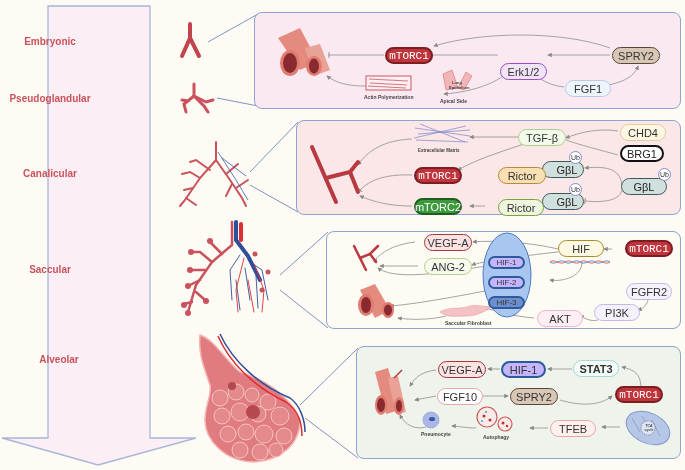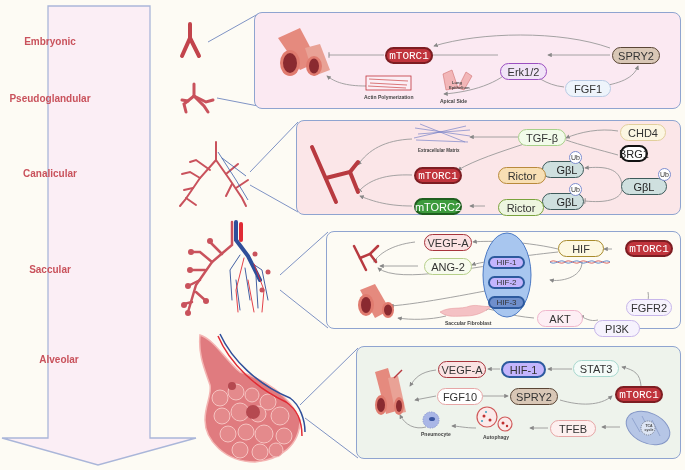--- a/index.html
+++ b/index.html
@@ -332,7 +332,7 @@
 
 <div class="node n-lightgreen" style="left:518px;top:129px;width:48px;">TGF-β</div>
 <div class="node n-cream" style="left:620px;top:124px;width:46px;">CHD4</div>
-<div class="node n-black" style="left:620px;top:145px;width:28px;">BRG1</div>
+<div class="node n-black" style="left:620px;top:145px;width:44px;">BRG1</div>
 <div class="node n-red" style="left:414px;top:167px;width:48px;">mTORC1</div>
 <div class="node n-gbl" style="left:542px;top:161px;width:42px;padding-left:8px;">GβL</div>
 <div class="node n-orange" style="left:498px;top:167px;width:48px;">Rictor</div>

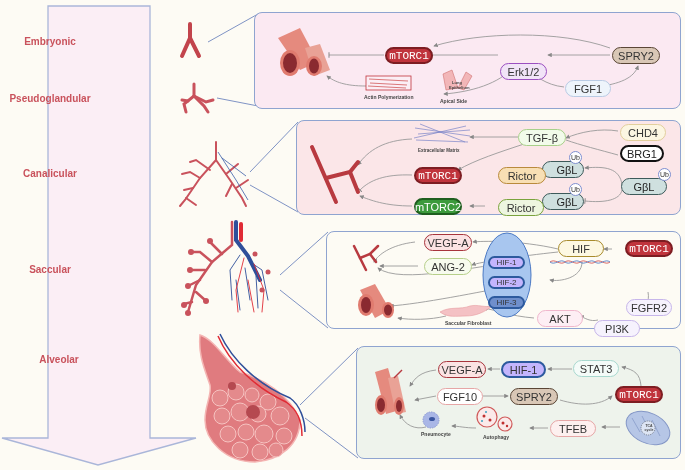--- a/index.html
+++ b/index.html
@@ -21,7 +21,7 @@
   .n-pinkred{background:#fbe3e3;color:#333;border:1.5px solid #a8343c;}
   .n-olivelight{background:#f7fbee;color:#333;border:1.5px solid #b7cf8a;}
   .n-gold{background:#fdf8e2;color:#333;border:1.5px solid #a88b2c;}
-  .n-lavender{background:#f6f2fd;color:#333;border:1.5px solid #c7b6ea;margin-top:16px;}
+  .n-lavender{background:#f6f2fd;color:#333;border:1.5px solid #c7b6ea;}
   .n-pink{background:#fdeef4;color:#333;border:1.5px solid #f0b6cc;}
   .n-blue{background:#c4b5fd;color:#333;border:2px solid #2d5a9e;}
   .n-mint{background:#f4fbf8;color:#333;border:1.5px solid #a8d8cf;}

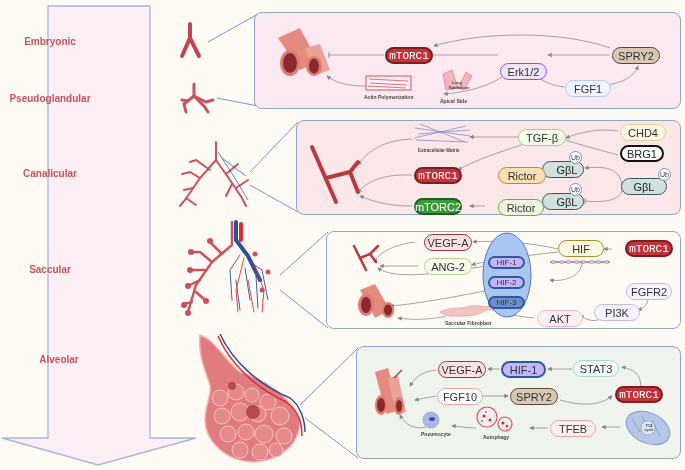--- a/index.html
+++ b/index.html
@@ -24,7 +24,7 @@
   .n-lavender{background:#f6f2fd;color:#333;border:1.5px solid #c7b6ea;}
   .n-pink{background:#fdeef4;color:#333;border:1.5px solid #f0b6cc;}
   .n-blue{background:#c4b5fd;color:#333;border:2px solid #2d5a9e;}
-  .n-mint{background:#f4fbf8;color:#333;border:1.5px solid #a8d8cf;}
+  .n-mint{background:#f4fbf8;color:#333;border:1.5px solid #a8d8cf;font-weight:bold;}
   .n-salmon{background:#fdf0ef;color:#333;border:1.5px solid #e6a6a6;}
   .ub{position:absolute;width:13px;height:13px;border-radius:50%;background:#fff;border:1.5px solid #7f8fd0;font-size:7px;display:flex;align-items:center;justify-content:center;color:#333;box-sizing:border-box;}
   .cap{position:absolute;font-size:5px;color:#444;font-weight:bold;white-space:nowrap;font-family:"Liberation Sans",sans-serif;}

